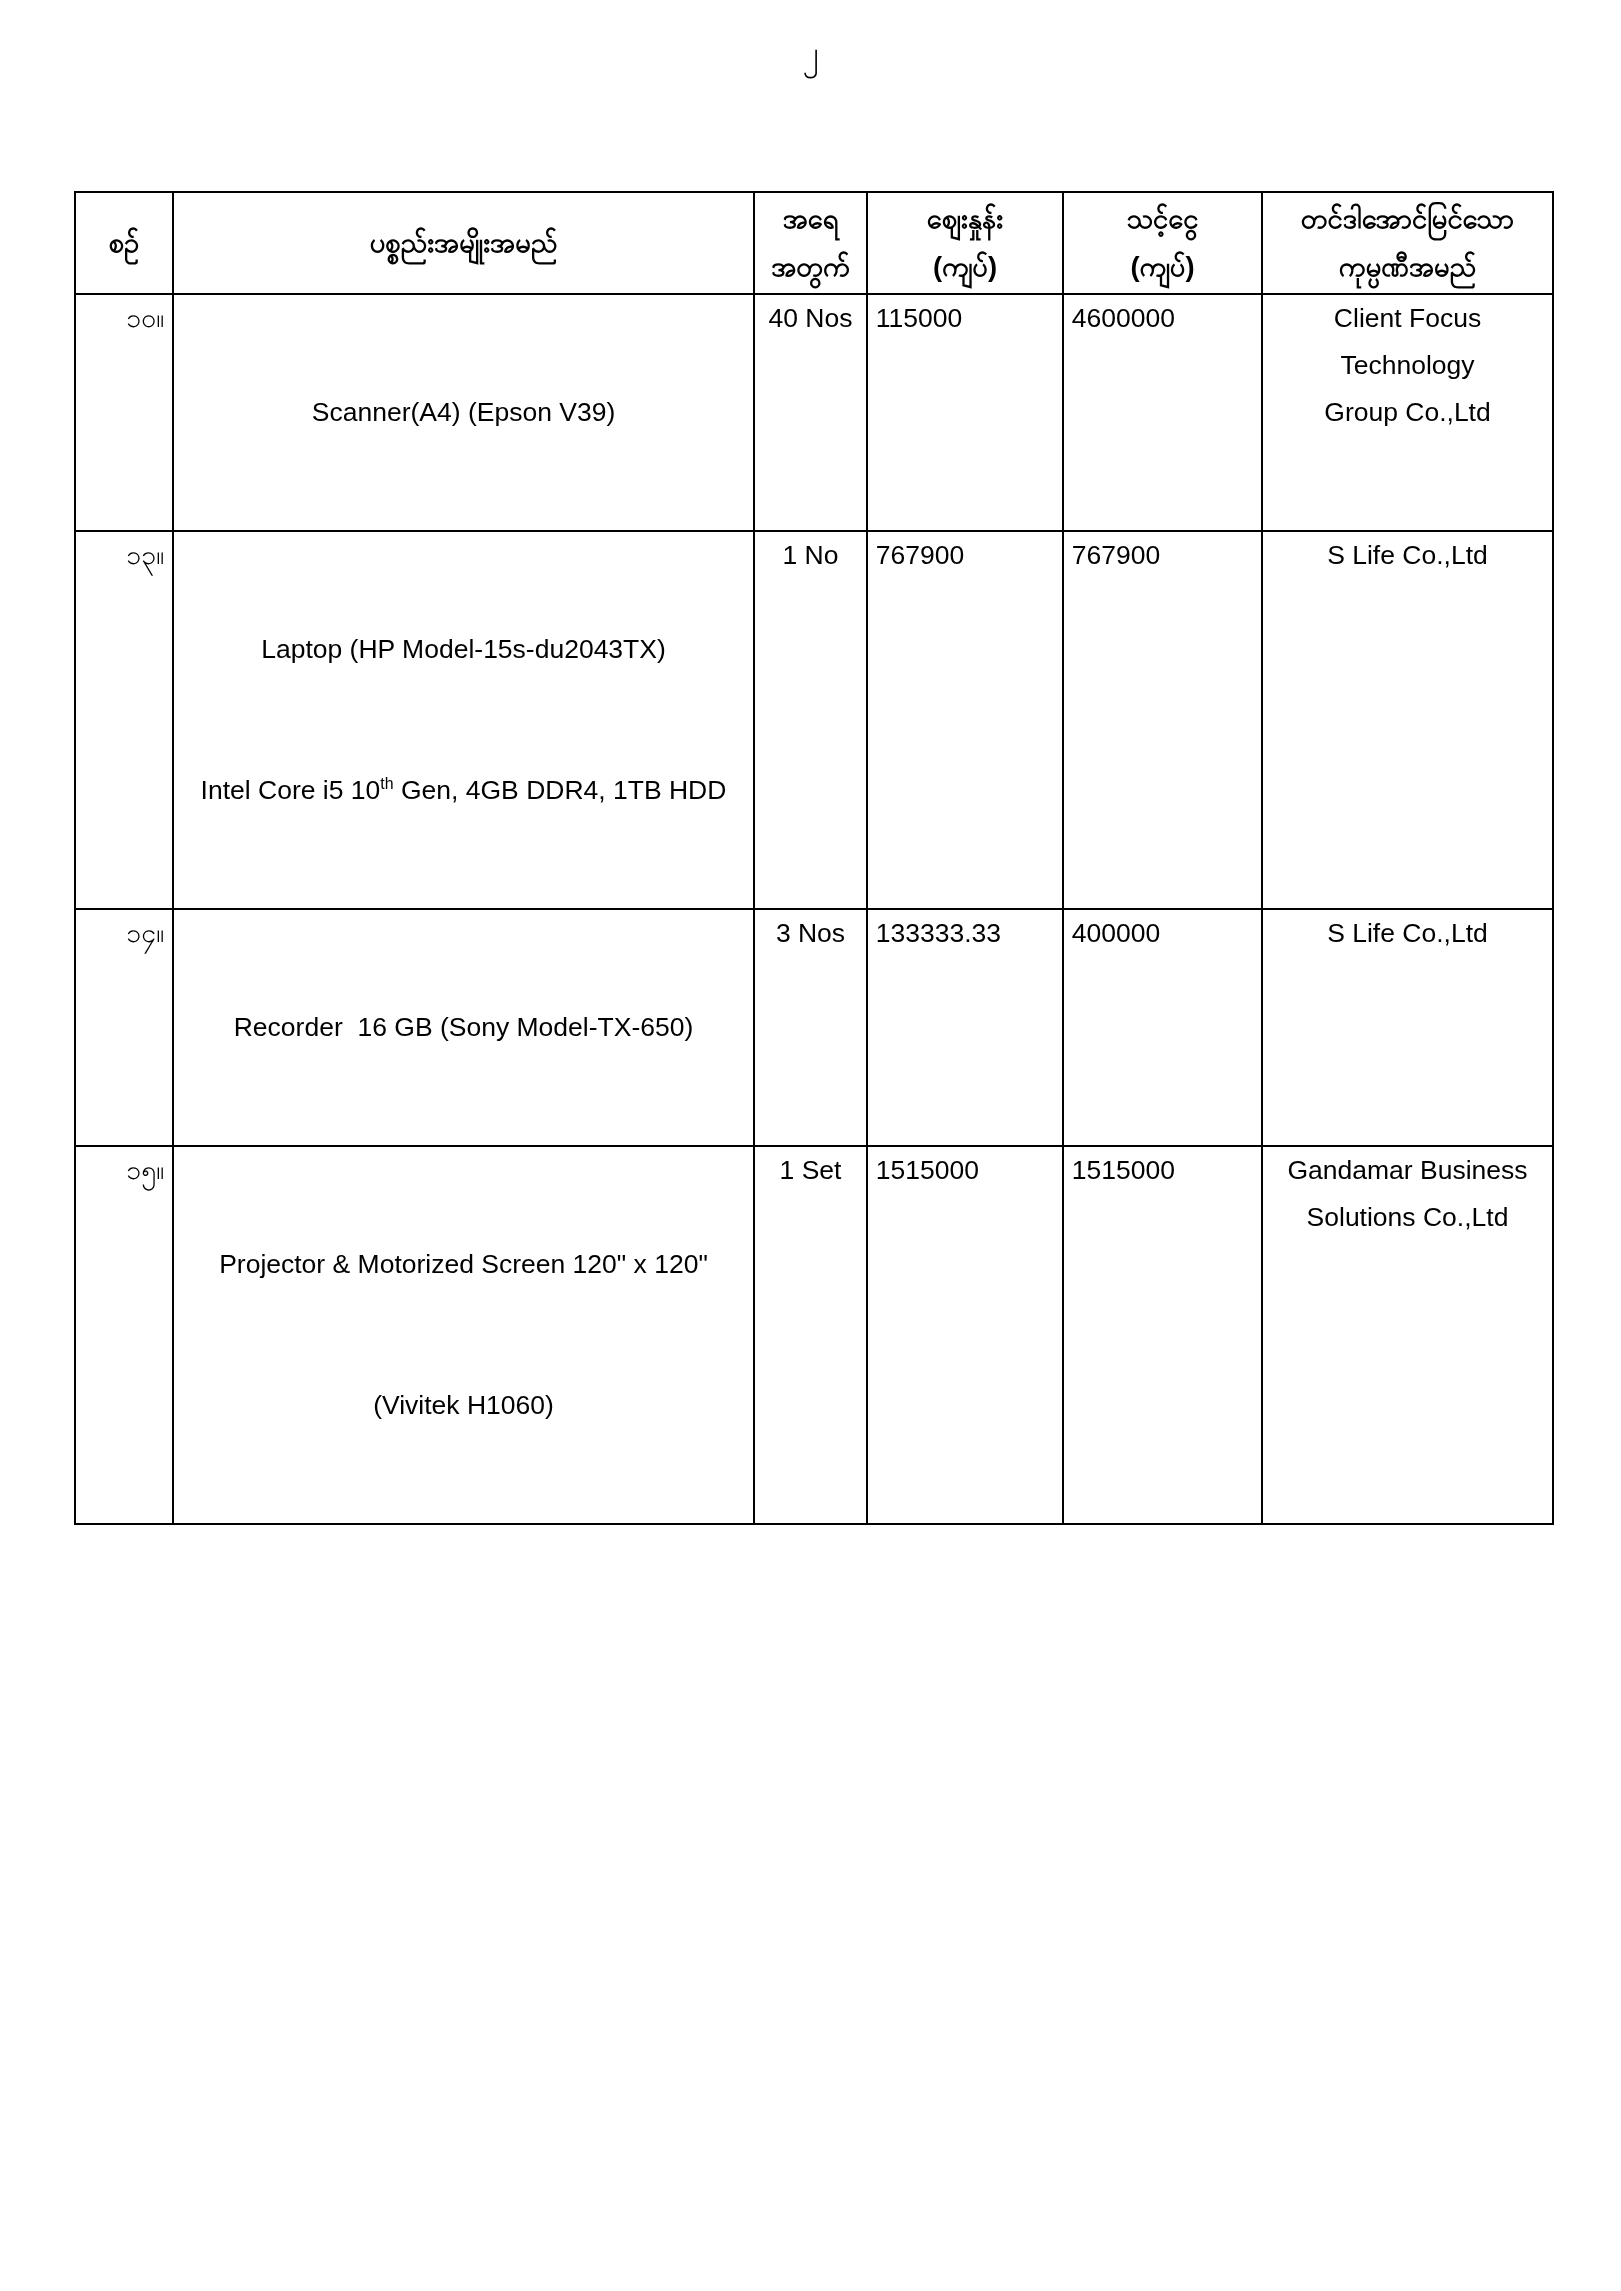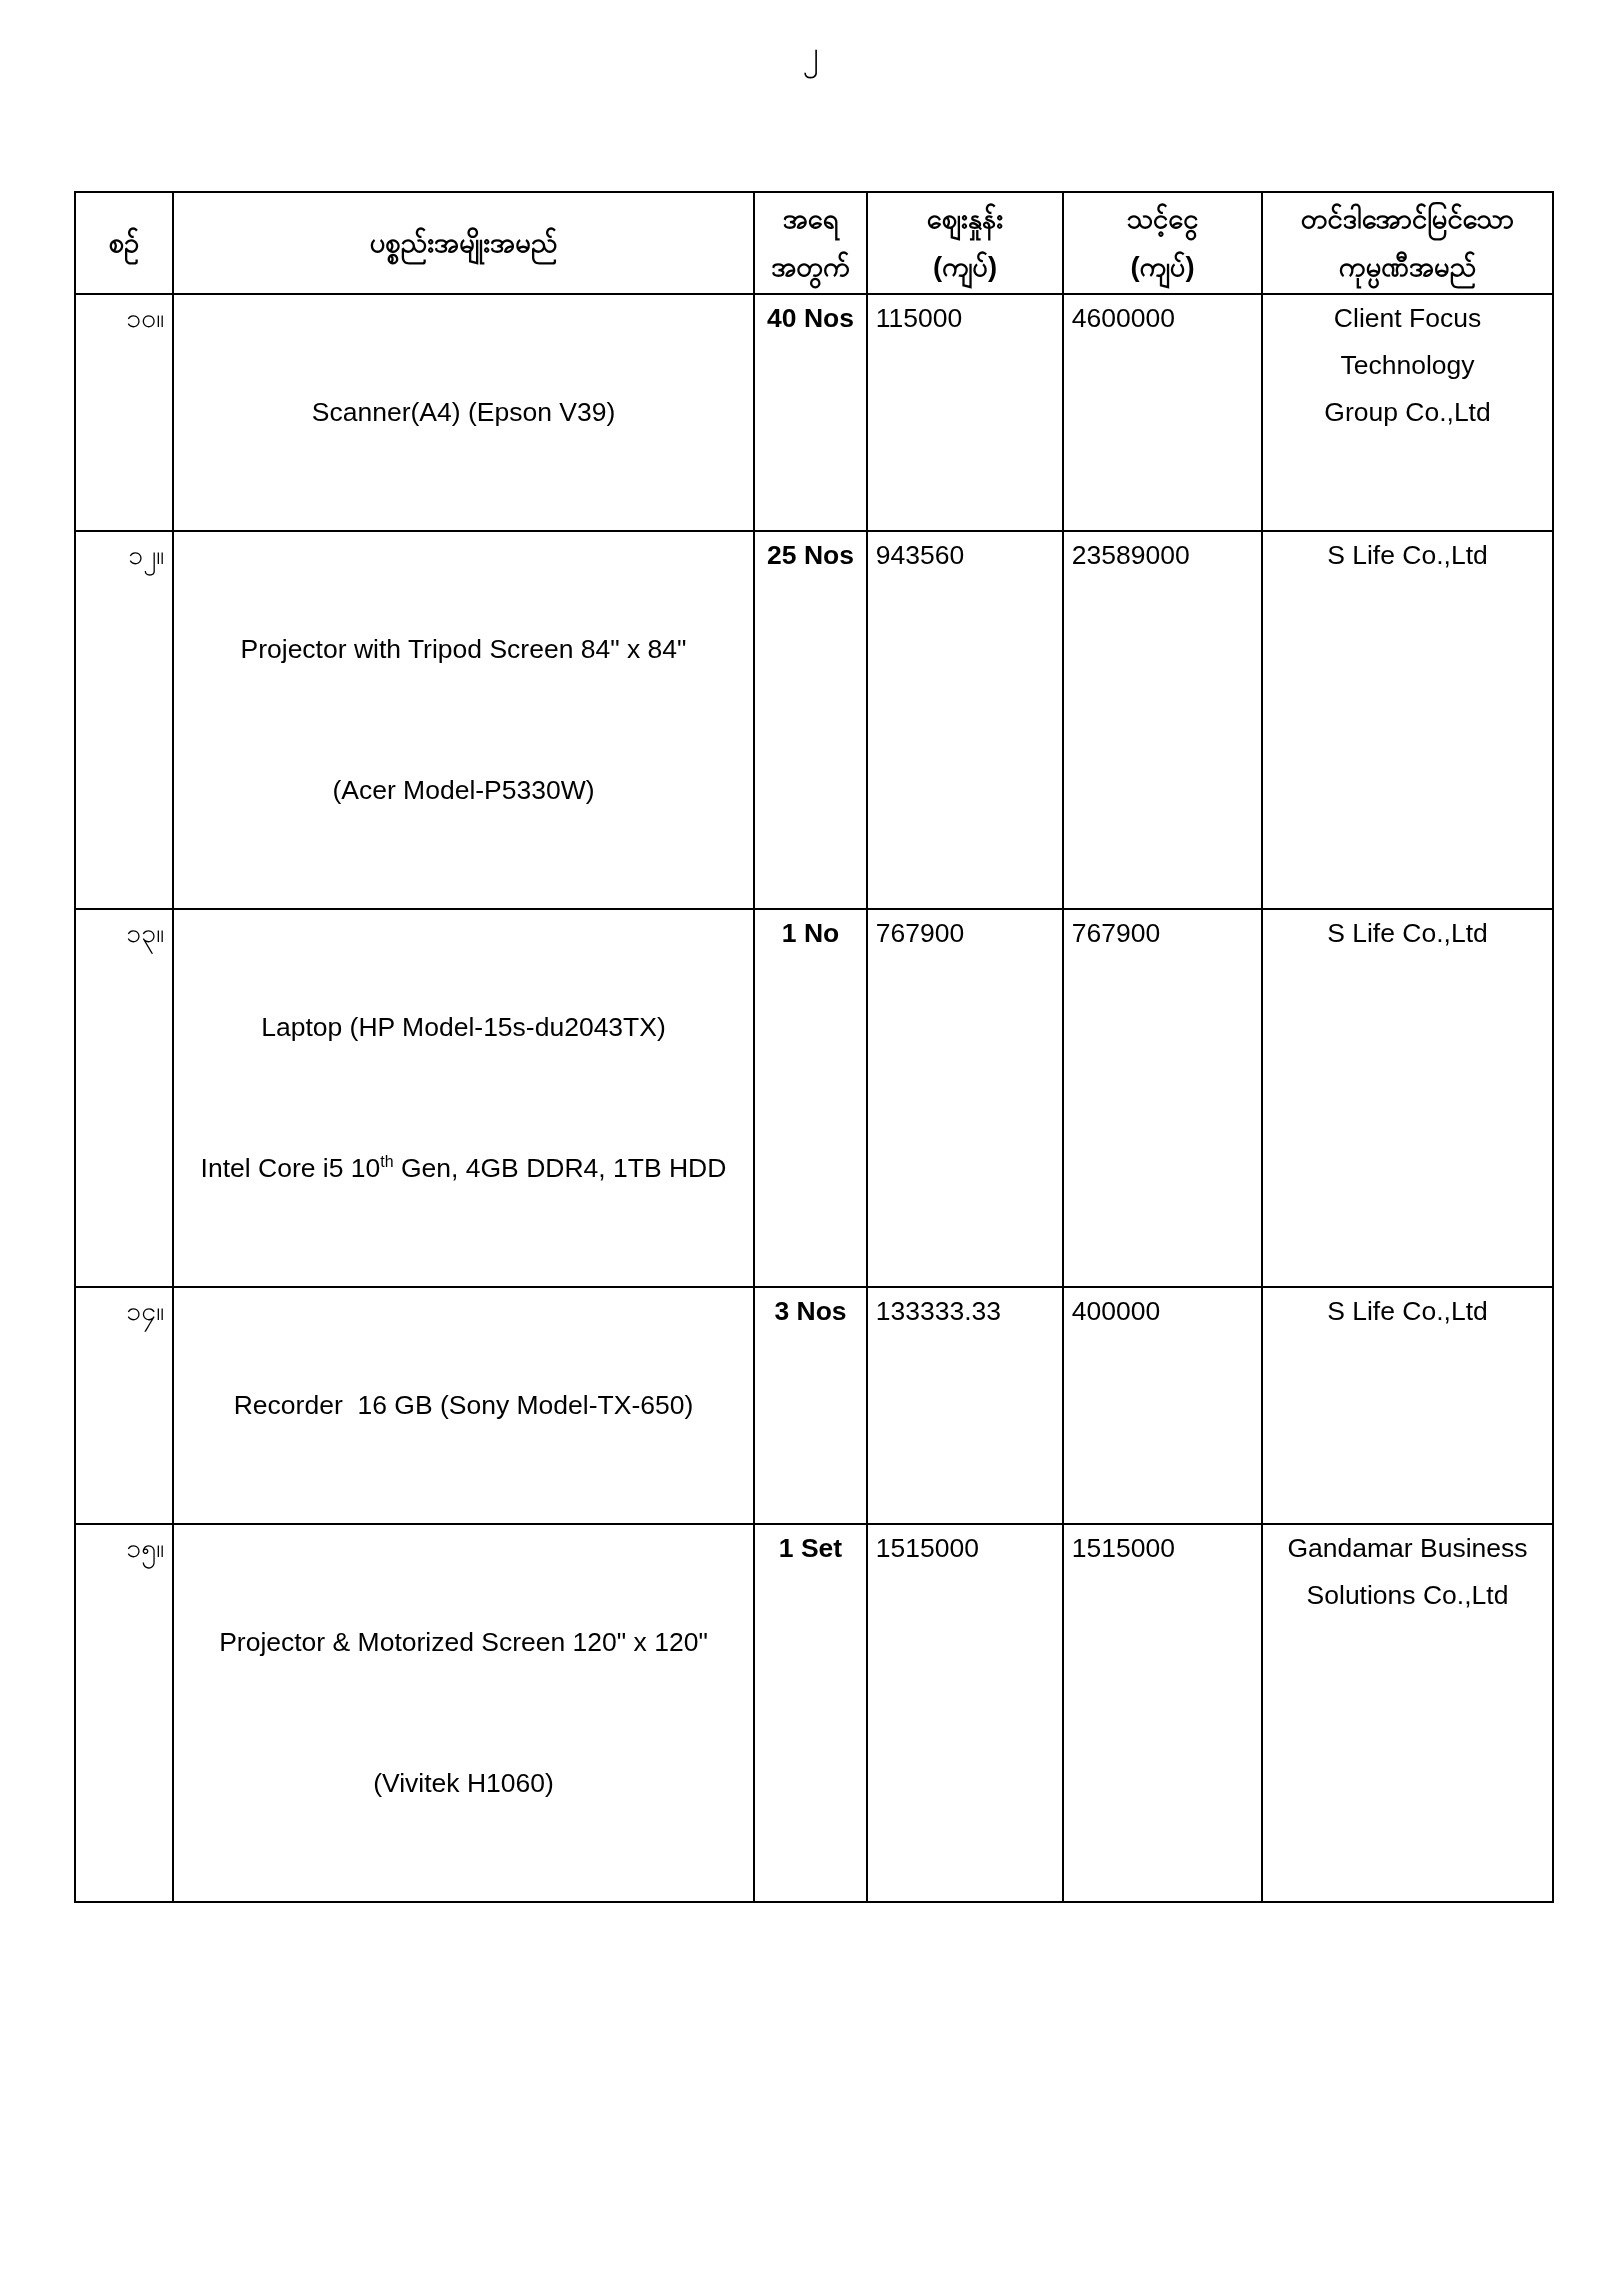--- a/index.html
+++ b/index.html
@@ -29,7 +29,7 @@
   .h97 { height:95px; }
   .c-serial  { text-align:right; }
   .c-item    { text-align:left; white-space:pre-wrap; }
-  .c-qty     { text-align:center;font-weight:bold; }
+  .c-qty     { text-align:center; }
   .c-num     { padding-right:11.8px;margin-left:13px; }
   .c-company { text-align:center; }
   .line { min-height:0;text-align:center; }

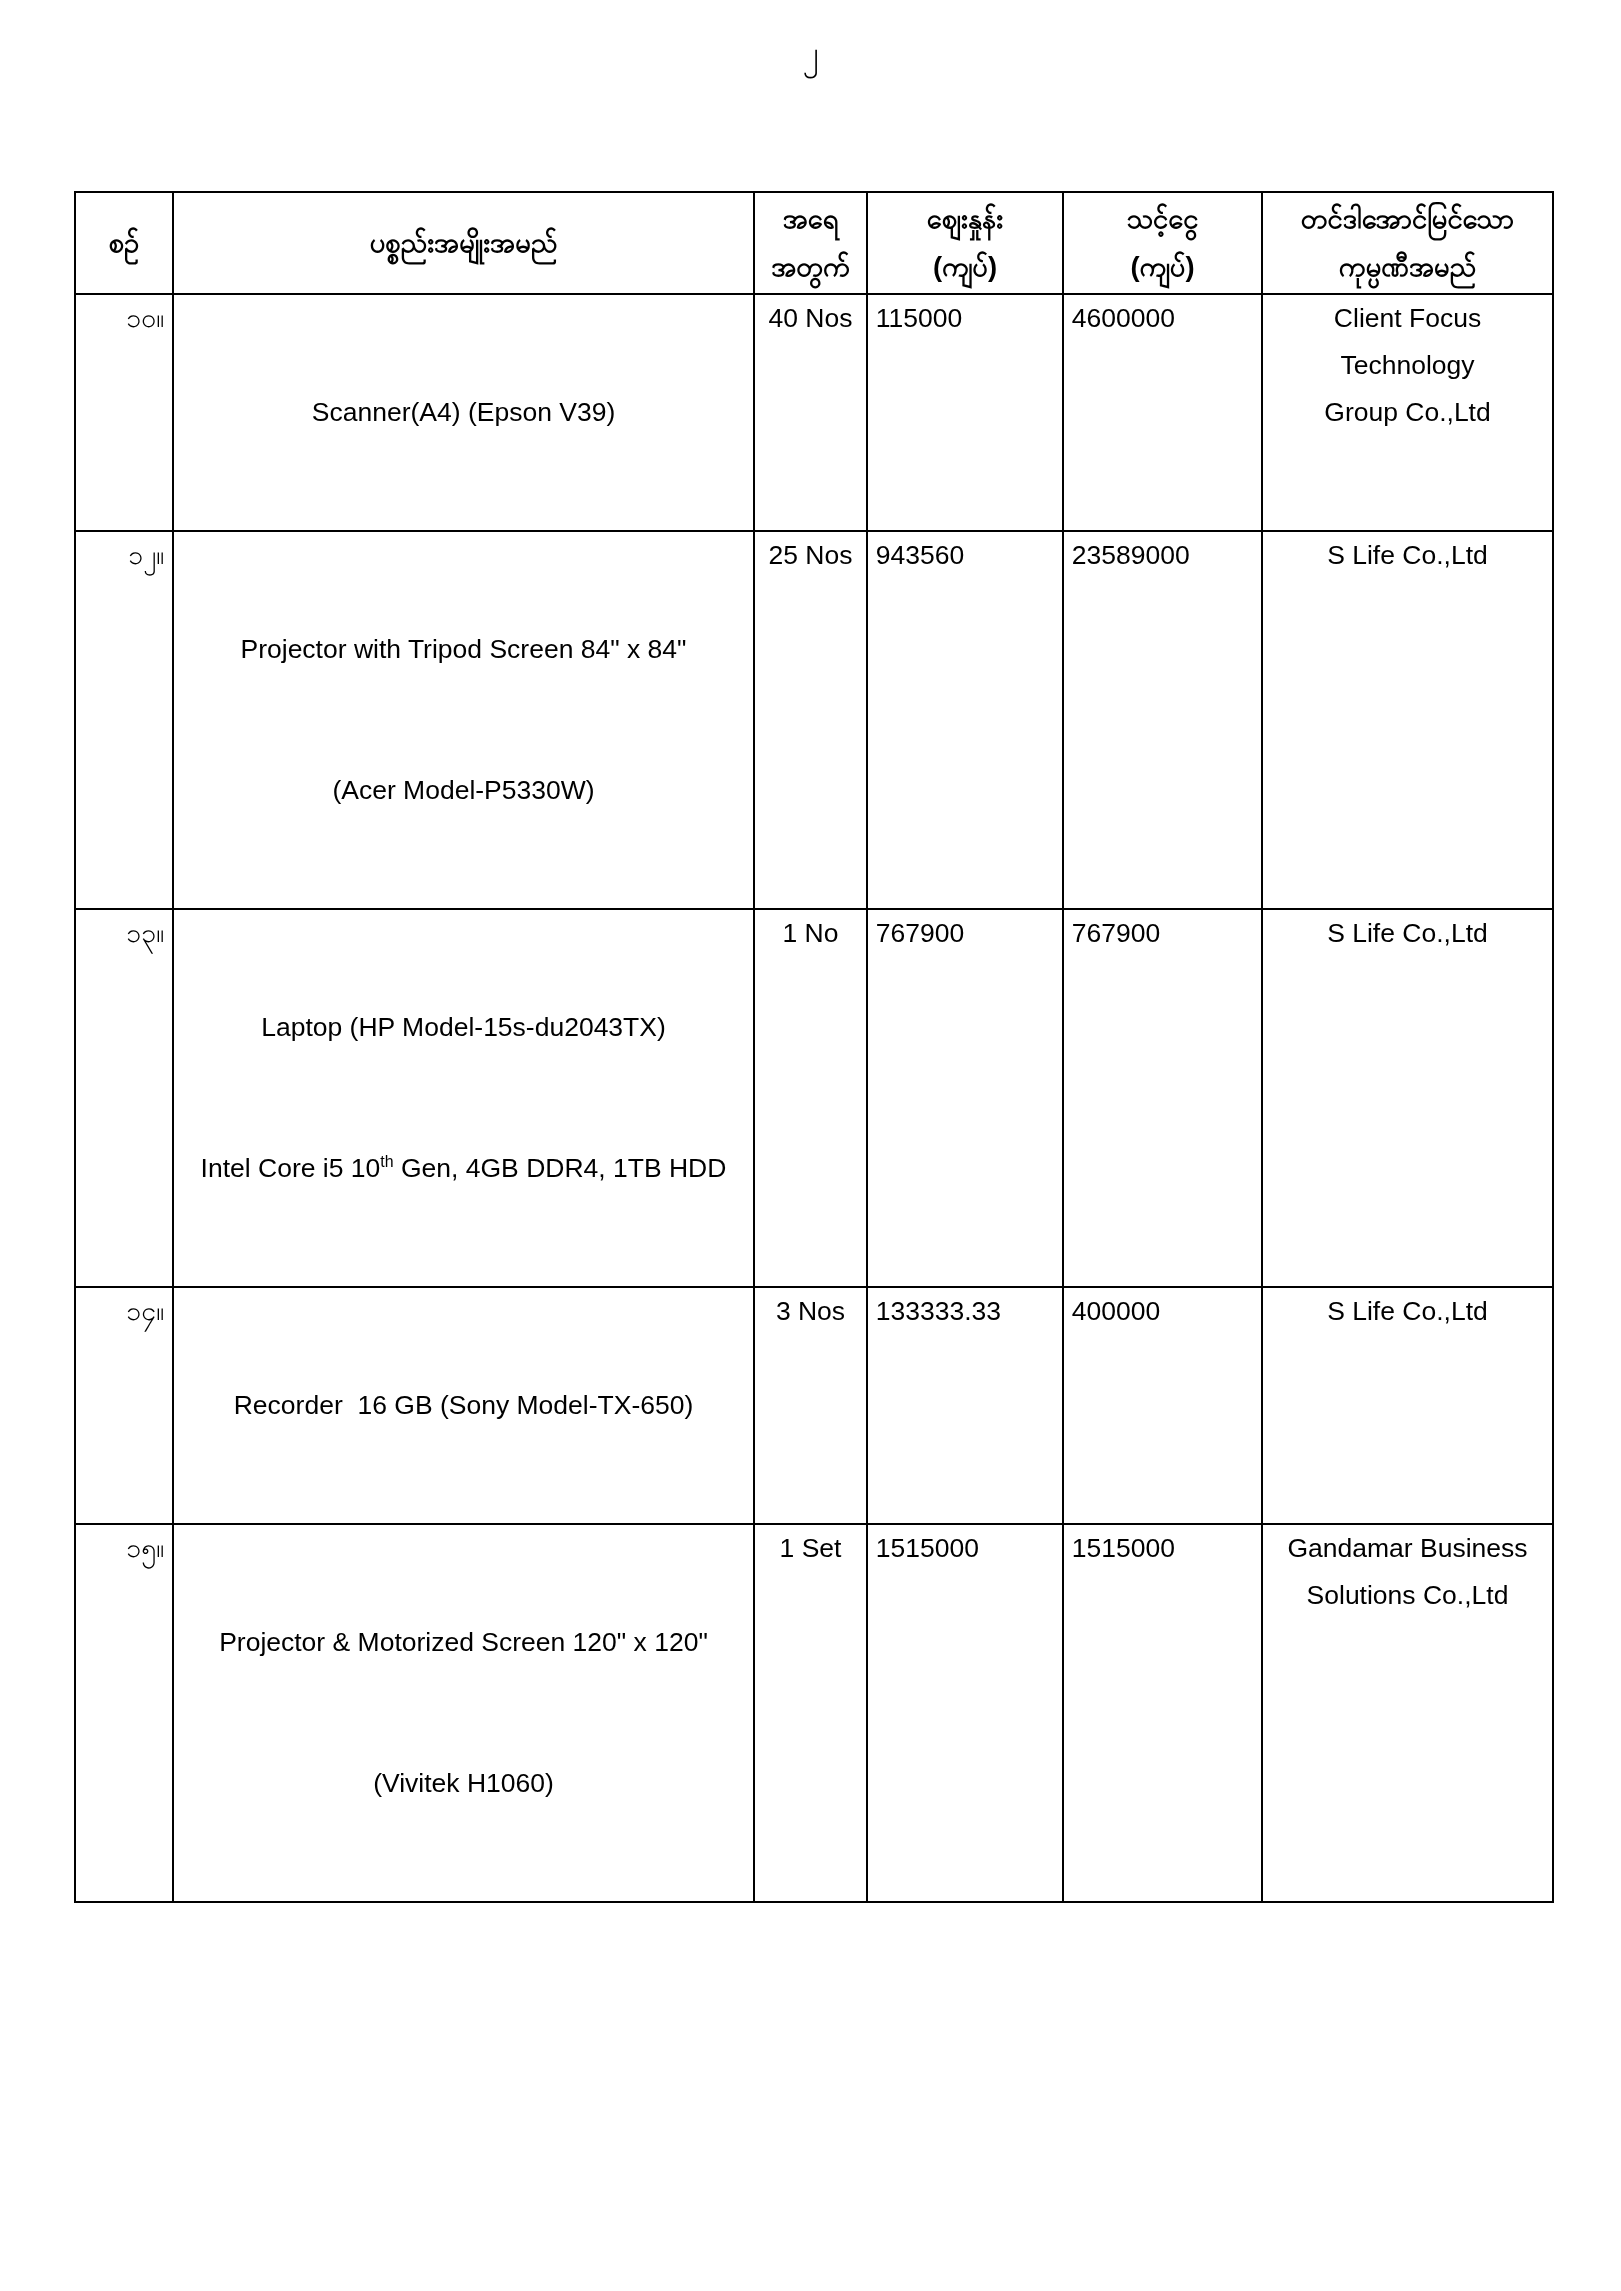--- a/index.html
+++ b/index.html
@@ -88,19 +88,6 @@
     </tr>
 
 
-    <tr class="h98">
-      <td class="c-serial">၁၂။</td>
-      <td class="c-item">
-        <div class="line">Projector with Tripod Screen 84" x 84"</div>
-        <div class="line">(Acer Model-P5330W)</div>
-      </td>
-      <td class="c-qty">25 Nos</td>
-      <td class="c-num">943560</td>
-      <td class="c-num">23589000</td>
-      <td class="c-company">
-        <div class="line">S Life Co.,Ltd</div>
-      </td>
-    </tr>
 
     <tr class="h98">
       <td class="c-serial">၁၃။</td>

